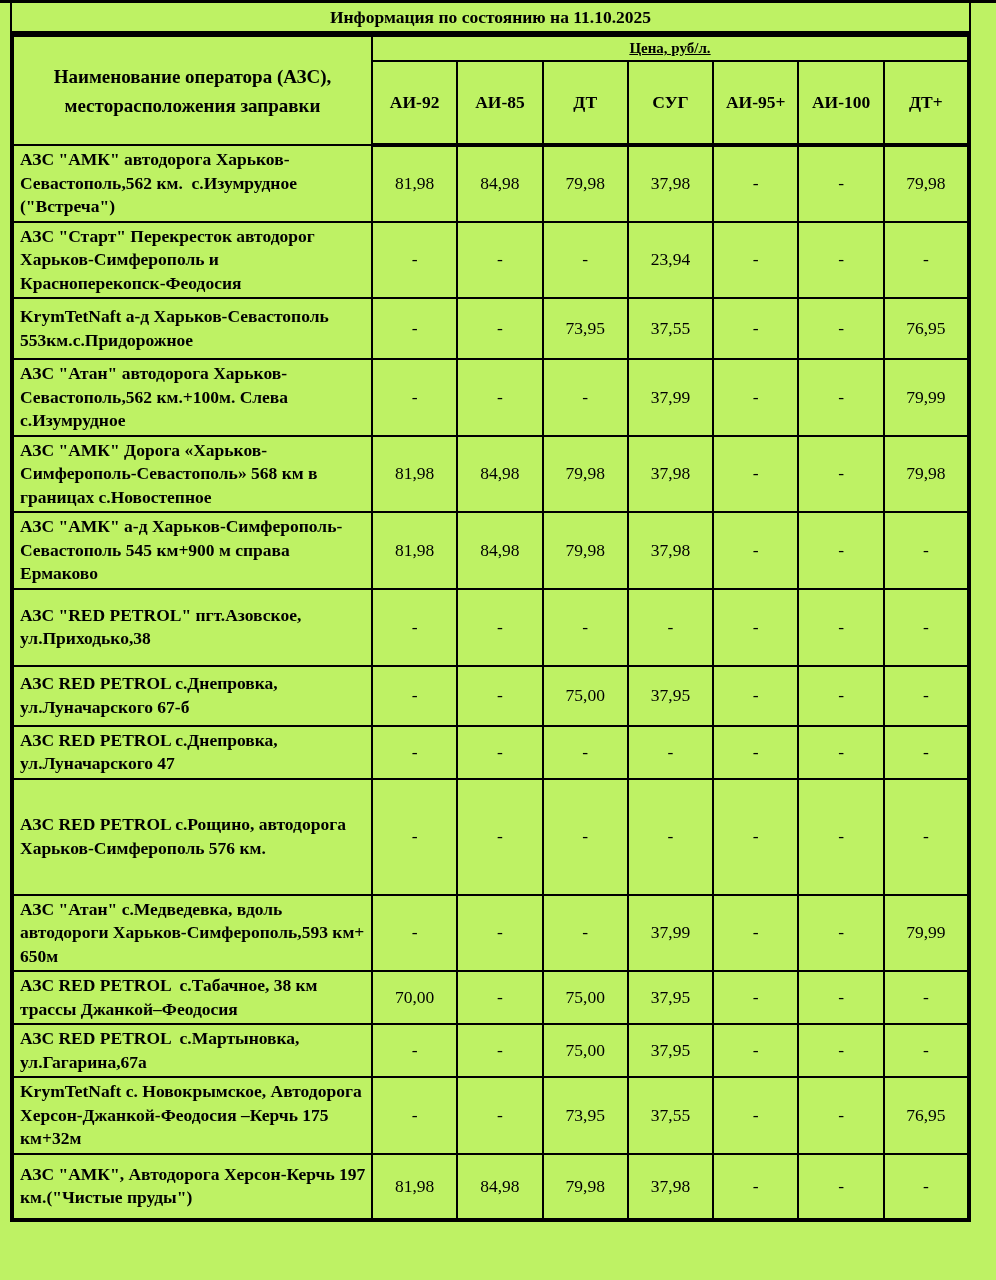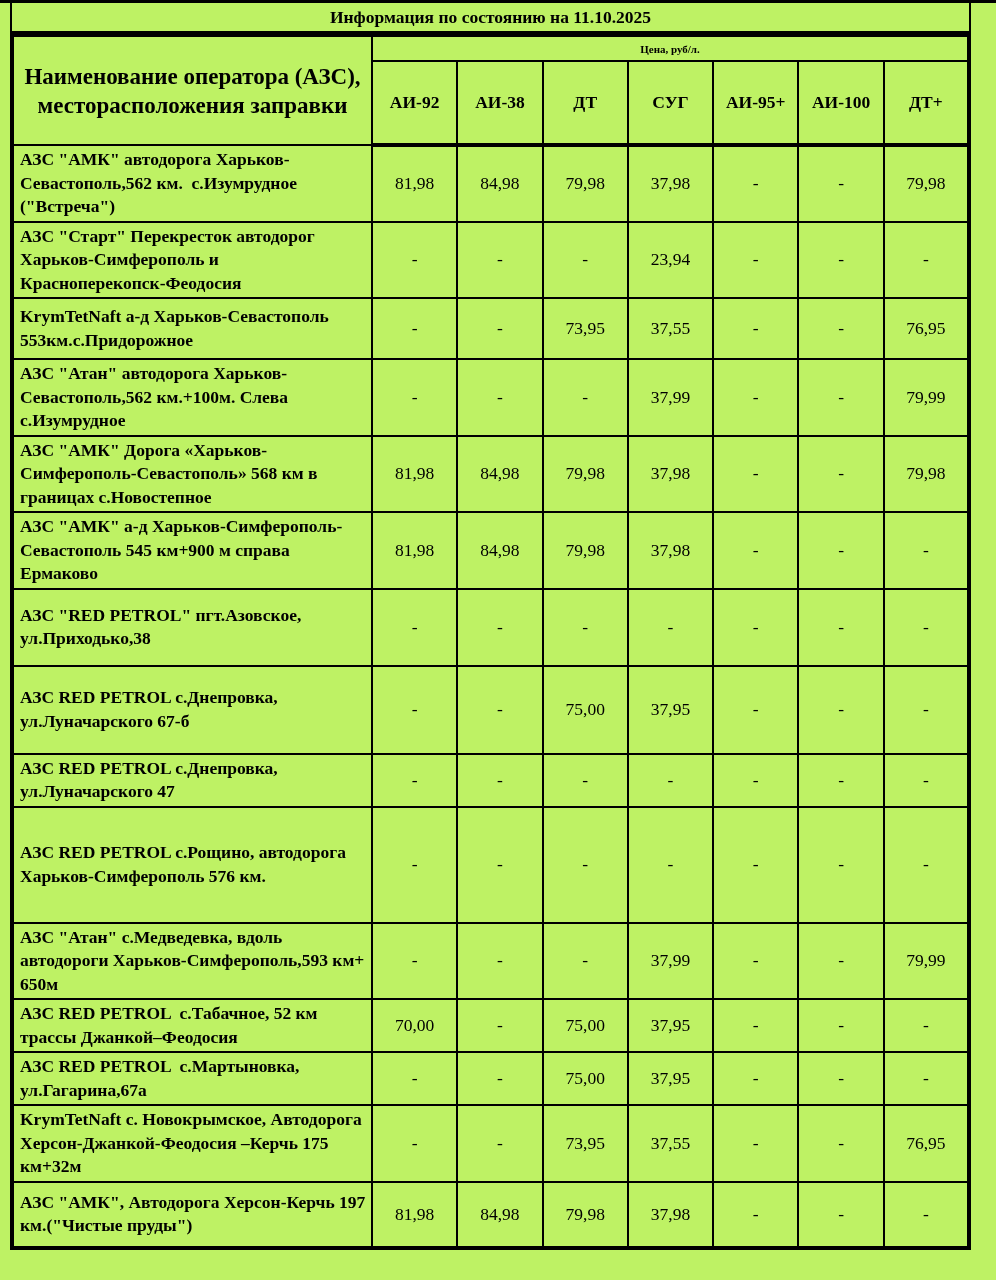--- a/index.html
+++ b/index.html
@@ -67,10 +67,11 @@
   th.price-group-header {
     height: 26px;
     font-weight: bold;
-    font-size: 11px;
+    font-size: 15px;
     text-align: center;
     vertical-align: middle;
     padding: 0;
+    text-decoration: underline;
   }
   tr.fuel-cols th.fuel-header {
     height: 84px;

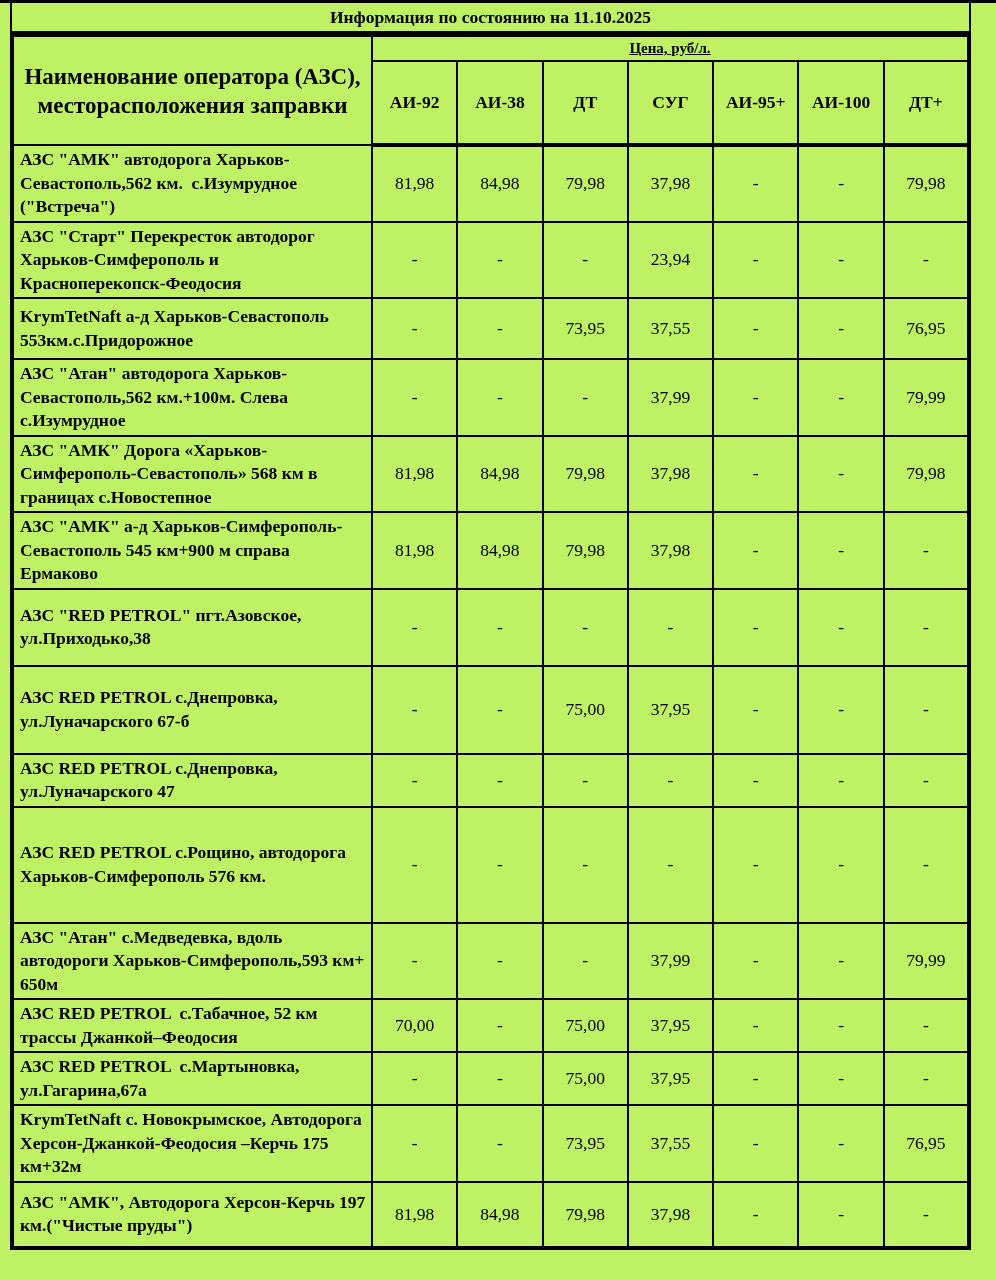--- a/index.html
+++ b/index.html
@@ -56,7 +56,7 @@
   th.name-header {
     width: 360px;
     font-weight: bold;
-    font-size: 23px;
+    font-size: 19px;
     line-height: 29px;
     text-align: center;
     vertical-align: middle;

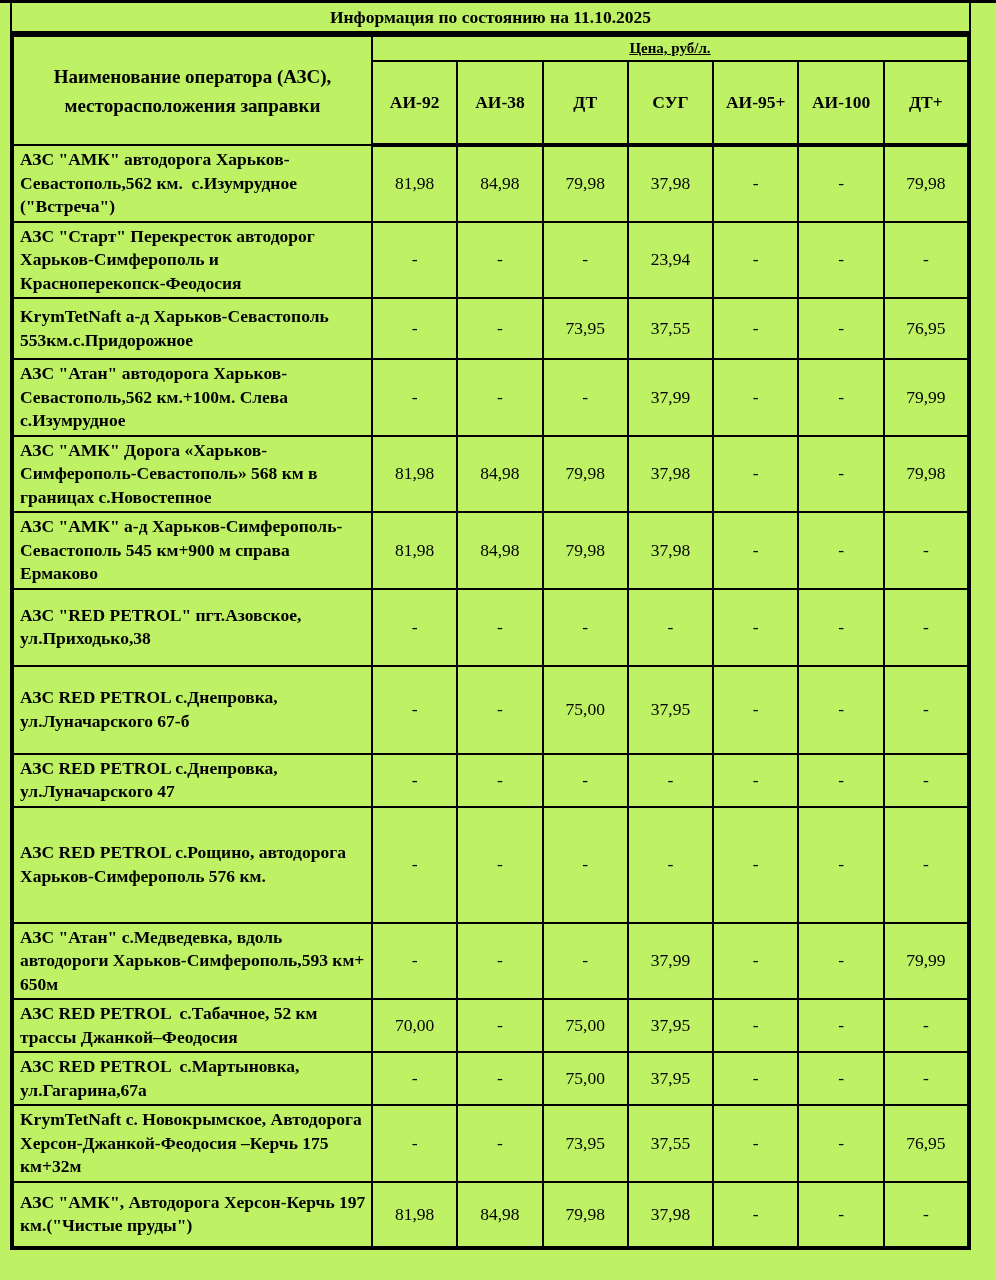--- a/index.html
+++ b/index.html
@@ -116,7 +116,7 @@
         </tr>
         <tr class="fuel-cols" id="fuel-col-row">
             <th class="fuel-header">АИ-92</th>
-            <th class="fuel-header">АИ-38</th>
+            <th class="fuel-header">АИ-85</th>
             <th class="fuel-header">ДТ</th>
             <th class="fuel-header">СУГ</th>
             <th class="fuel-header">АИ-95+</th>

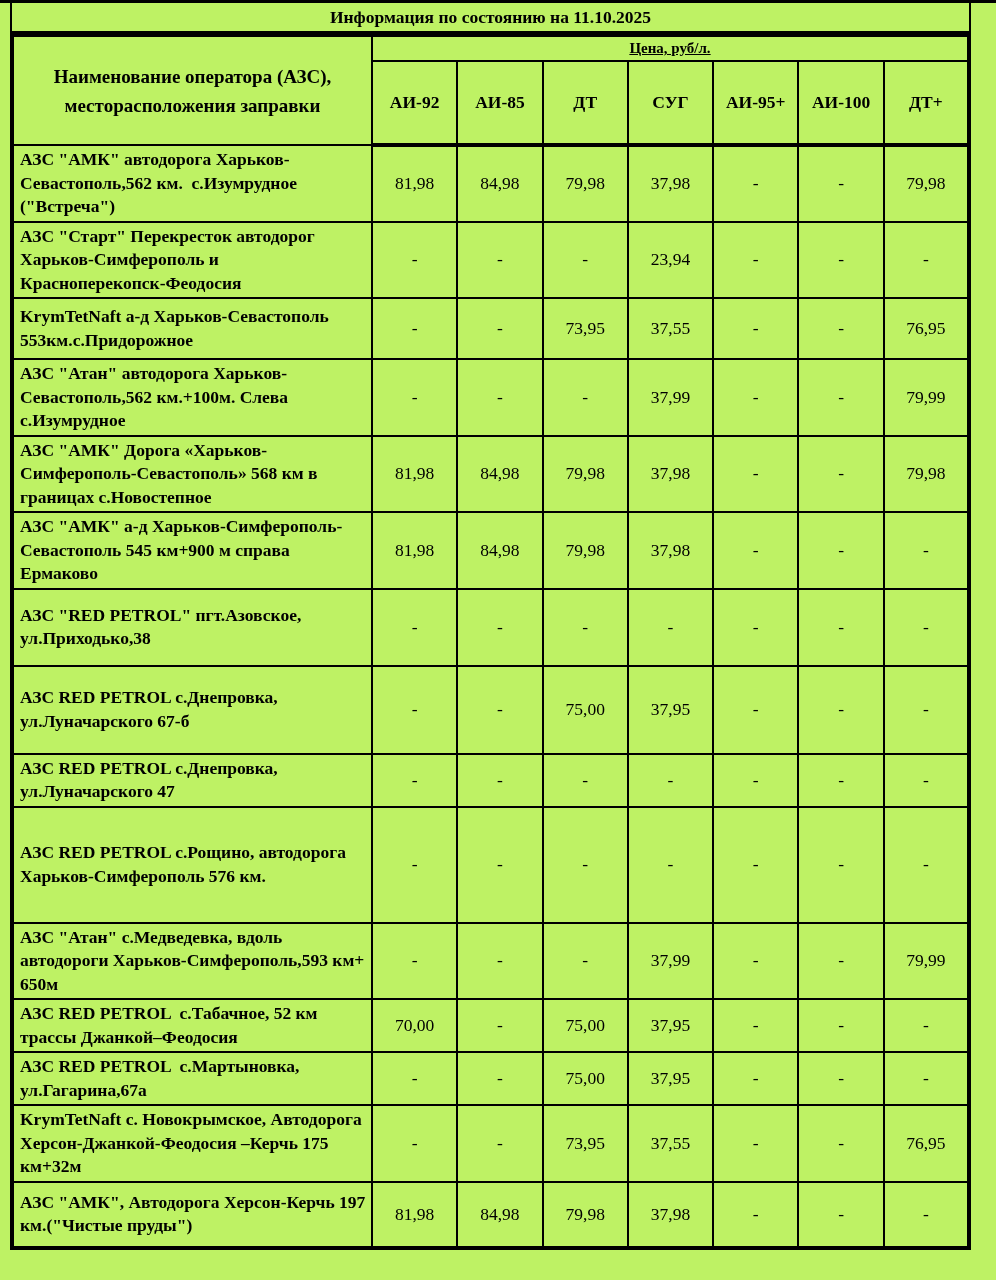--- a/index.html
+++ b/index.html
@@ -195,7 +195,7 @@
             <td class="price-cell">-</td>
             <td class="price-cell">-</td>
           </tr>
-          <tr style="height: 88px; margin-top: 28px;">
+          <tr style="height: 60px; margin-top: 28px;">
             <td class="name-cell">АЗС RED PETROL с.Днепровка, ул.Луначарского 67-б</td>
             <td class="price-cell">-</td>
             <td class="price-cell">-</td>

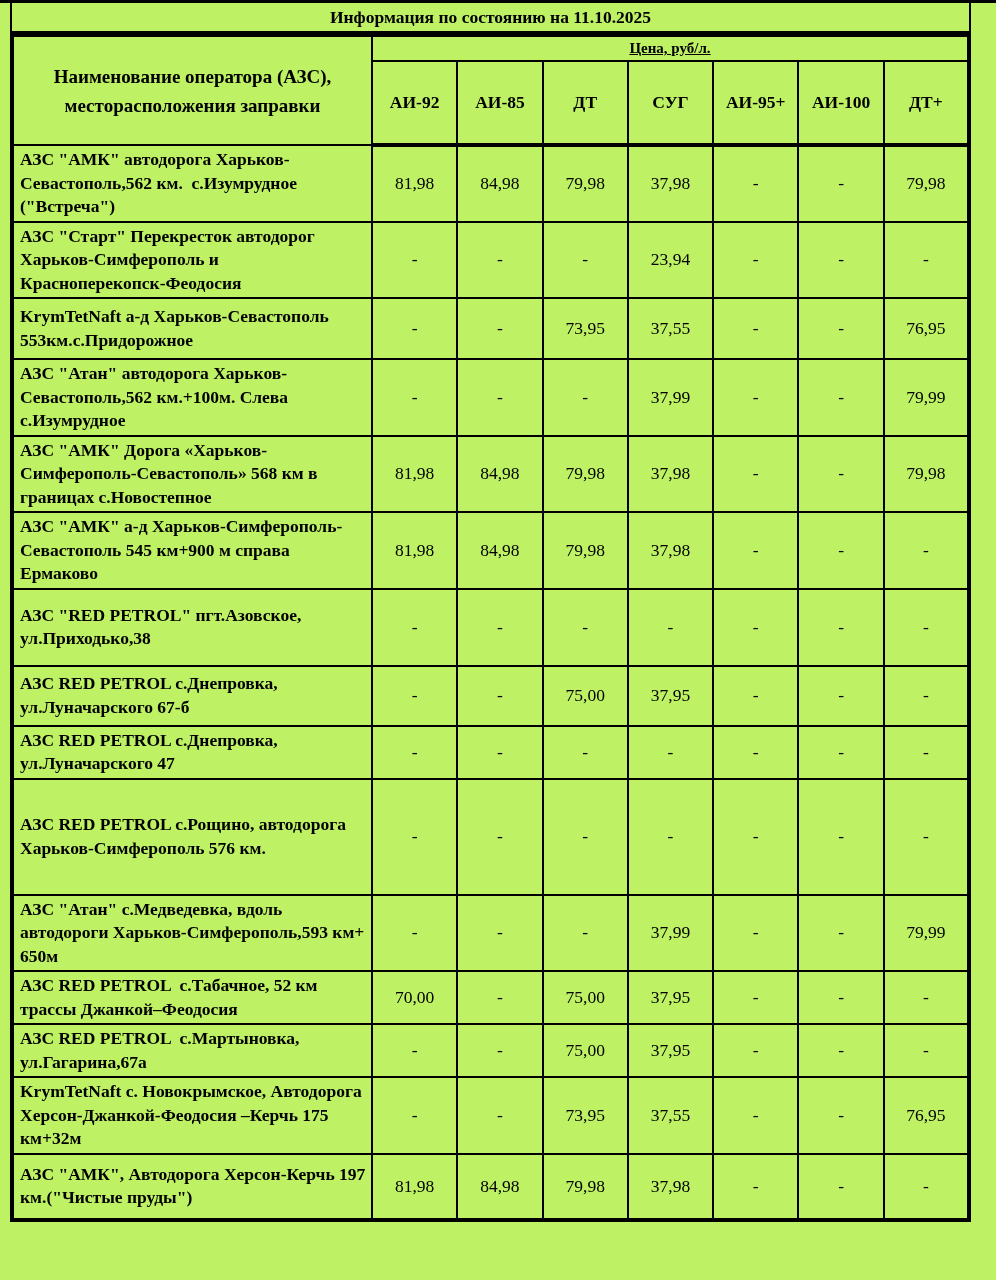--- a/index.html
+++ b/index.html
@@ -236,7 +236,7 @@
             <td class="price-cell">79,99</td>
           </tr>
           <tr style="height: 49px;">
-            <td class="name-cell">АЗС RED PETROL  с.Табачное, 52 км трассы Джанкой–Феодосия</td>
+            <td class="name-cell">АЗС RED PETROL  с.Табачное, 38 км трассы Джанкой–Феодосия</td>
             <td class="price-cell">70,00</td>
             <td class="price-cell">-</td>
             <td class="price-cell">75,00</td>

